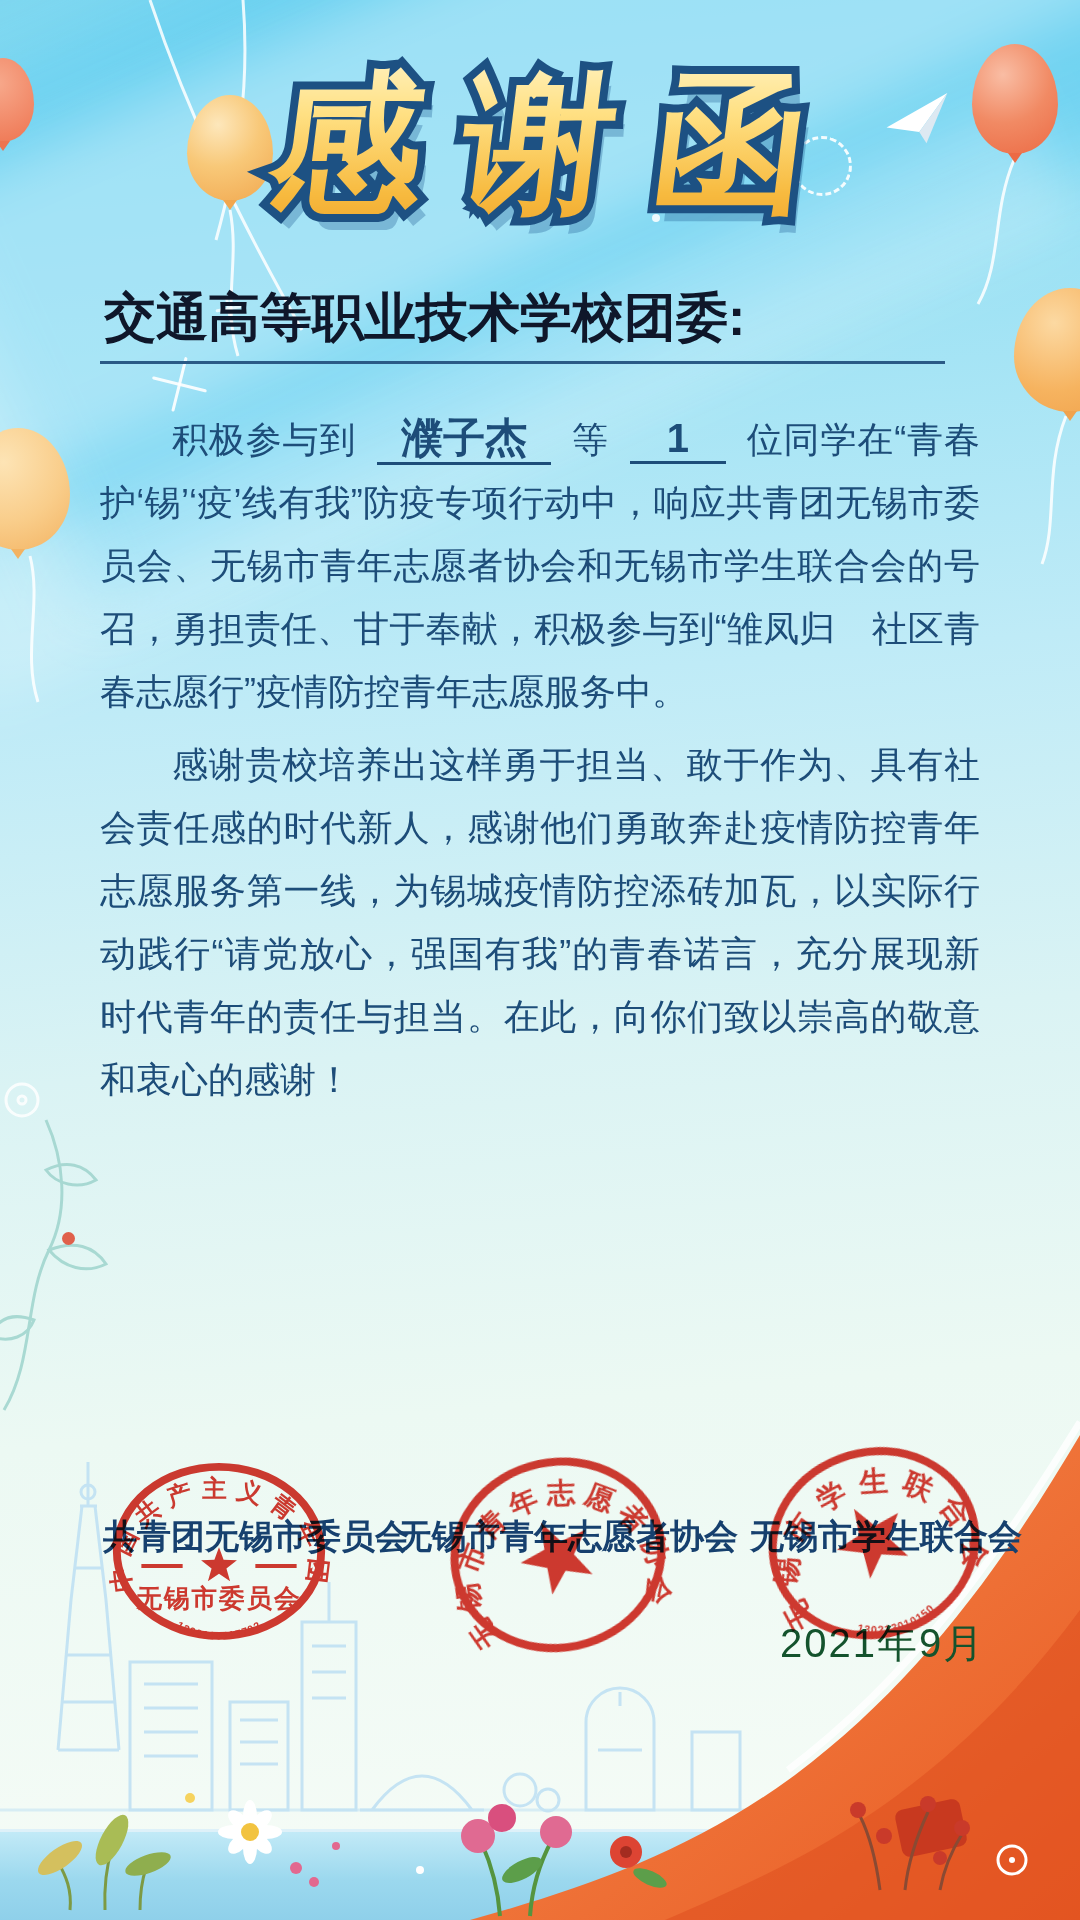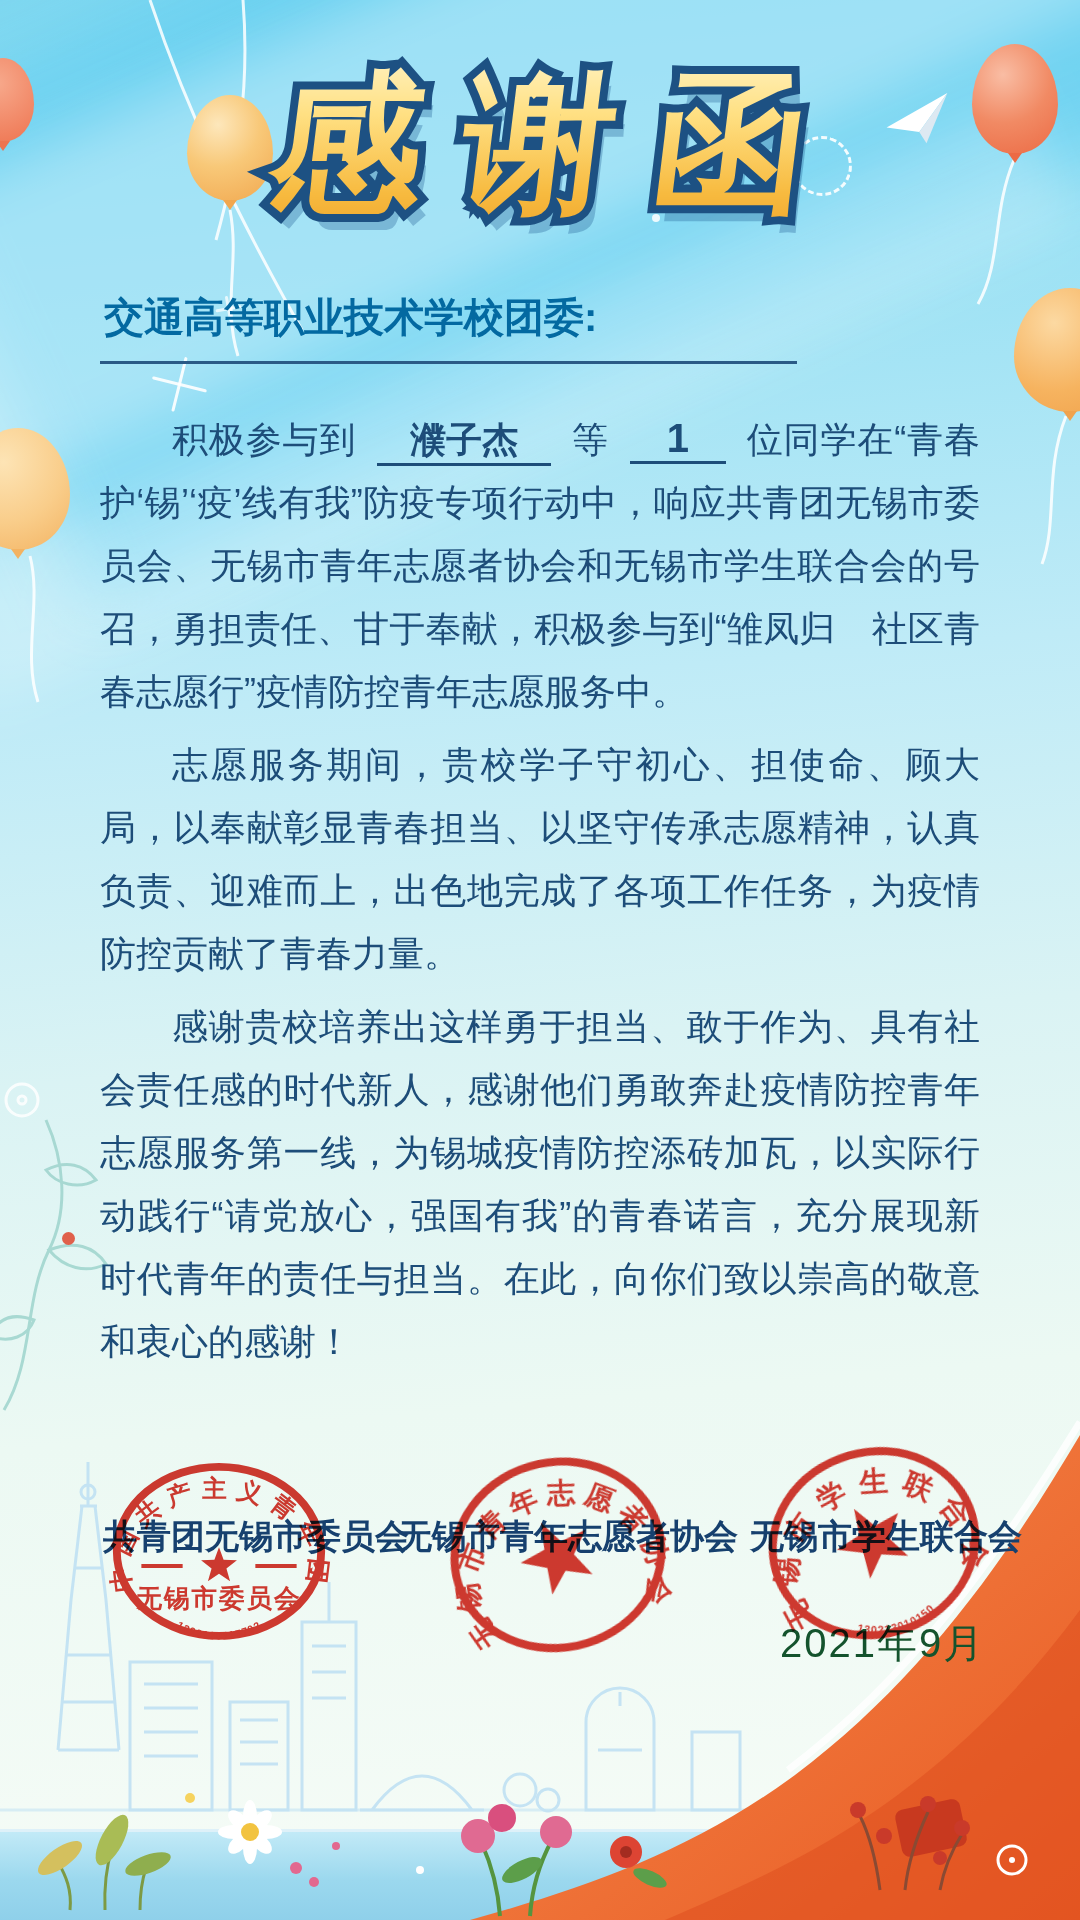--- a/index.html
+++ b/index.html
@@ -69,7 +69,7 @@
   
   .letter{position:absolute;left:100px;width:880px;top:286px;z-index:7;
     color:#1d4d79;font-size:36px;line-height:63px;text-align:justify;}
-  .salutation{font-size:40px;font-weight:bold;color:#0369a1;display:inline-block;
+  .salutation{font-size:52px;font-weight:bold;color:#0f172a;display:inline-block;
     border-bottom:3px solid #2a5a86;padding:0 200px 12px 4px;margin-bottom:44px;white-space:nowrap;}
   .para{margin:0 0 10px;text-indent:2em;}
   .blank{display:inline-block;border-bottom:3px solid #1d4d79;text-align:center;

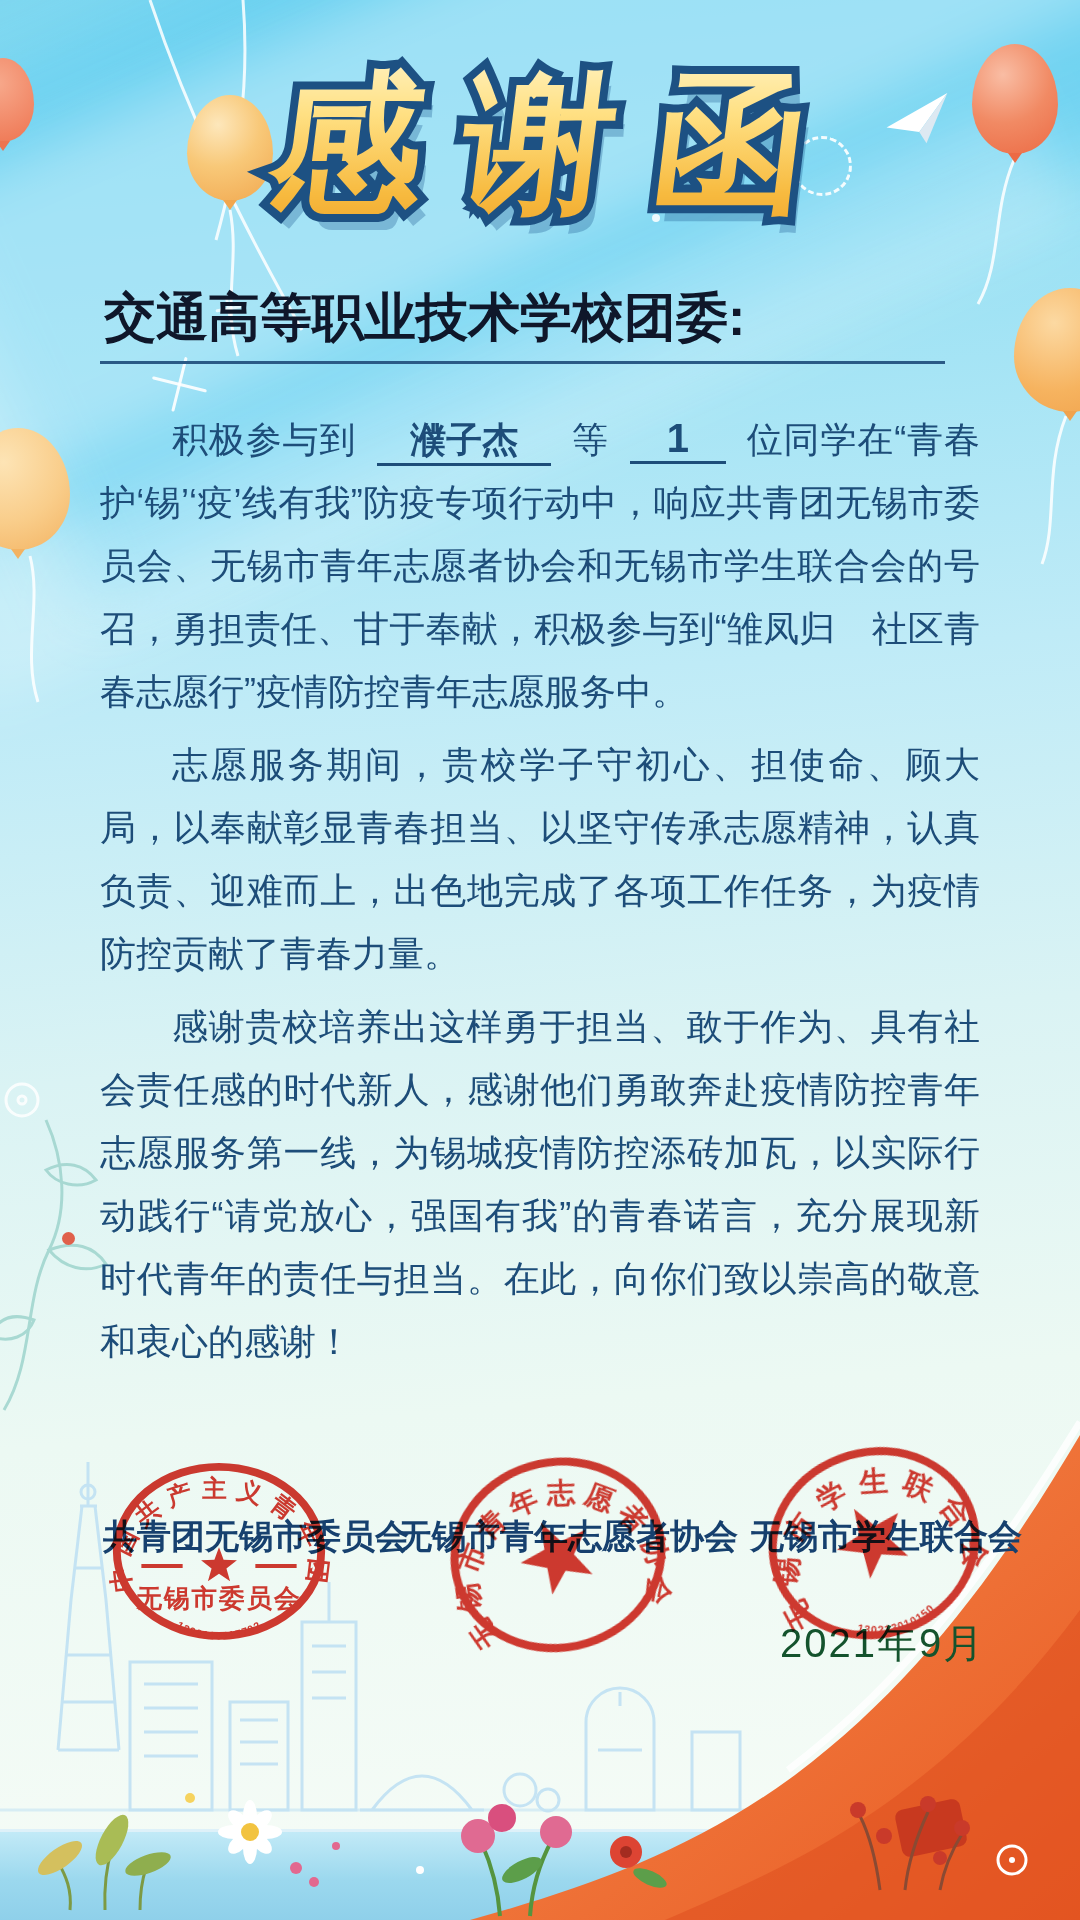--- a/index.html
+++ b/index.html
@@ -74,7 +74,7 @@
   .para{margin:0 0 10px;text-indent:2em;}
   .blank{display:inline-block;border-bottom:3px solid #1d4d79;text-align:center;
     font-weight:bold;line-height:1.15;margin:0 10px;text-indent:0;}
-  .blank-name{min-width:150px;font-size:36px;padding:0 12px;font-family:Liberation Mono, monospace;}
+  .blank-name{min-width:150px;font-size:42px;padding:0 12px;}
   .blank-count{min-width:96px;font-size:40px;}
   .closing-regards{margin:8px 0 0;text-indent:2.5em;}
   .closing-salute{margin:4px 0 0;text-indent:0.6em;}

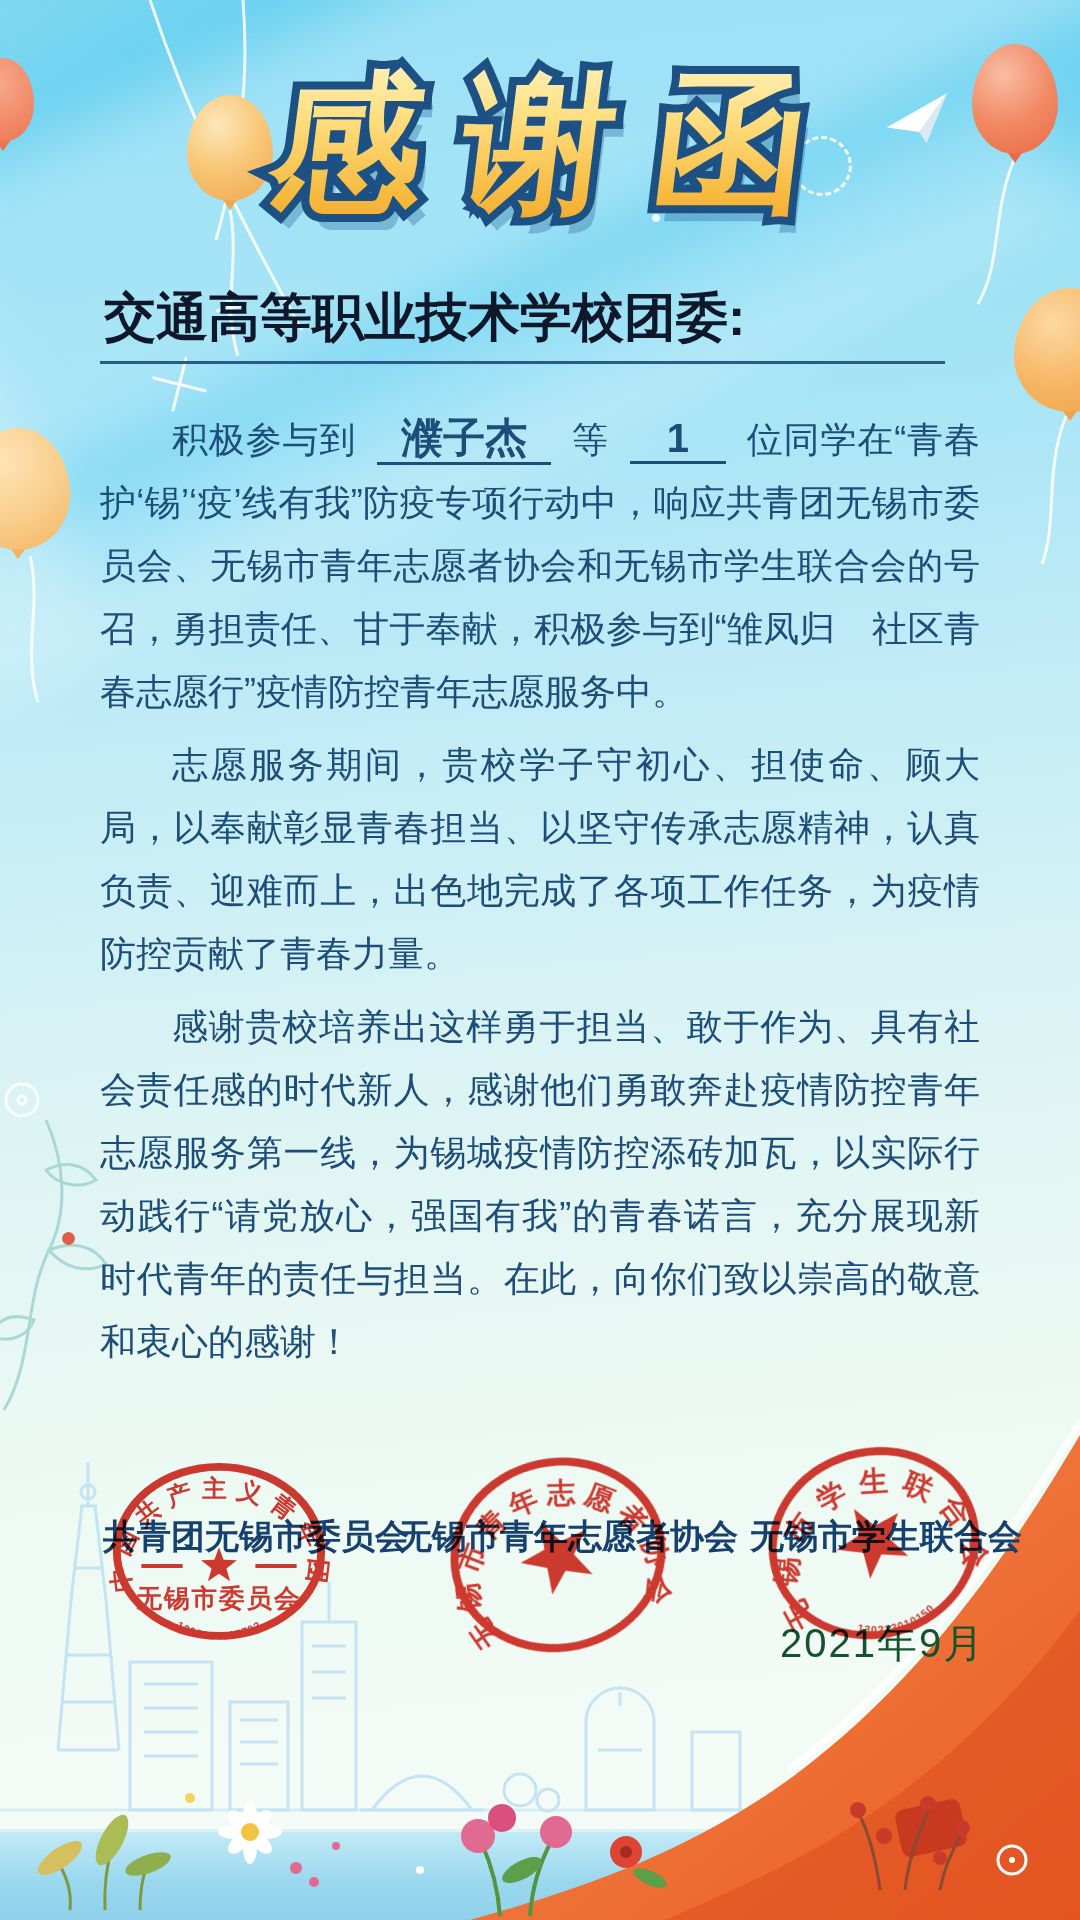--- a/index.html
+++ b/index.html
@@ -259,7 +259,6 @@
       <span class="blank blank-count">1</span>
       <span>位同学在“青春护‘锡’‘疫’线有我”防疫专项行动中，响应共青团无锡市委员会、无锡市青年志愿者协会和无锡市学生联合会的号召，勇担责任、甘于奉献，积极参与到“雏凤归　社区青春志愿行”疫情防控青年志愿服务中。</span>
     </p>
-    <p class="para">志愿服务期间，贵校学子守初心、担使命、顾大局，以奉献彰显青春担当、以坚守传承志愿精神，认真负责、迎难而上，出色地完成了各项工作任务，为疫情防控贡献了青春力量。</p>
     <p class="para">感谢贵校培养出这样勇于担当、敢于作为、具有社会责任感的时代新人，感谢他们勇敢奔赴疫情防控青年志愿服务第一线，为锡城疫情防控添砖加瓦，以实际行动践行“请党放心，强国有我”的青春诺言，充分展现新时代青年的责任与担当。在此，向你们致以崇高的敬意和衷心的感谢！</p>
   </div>
 

